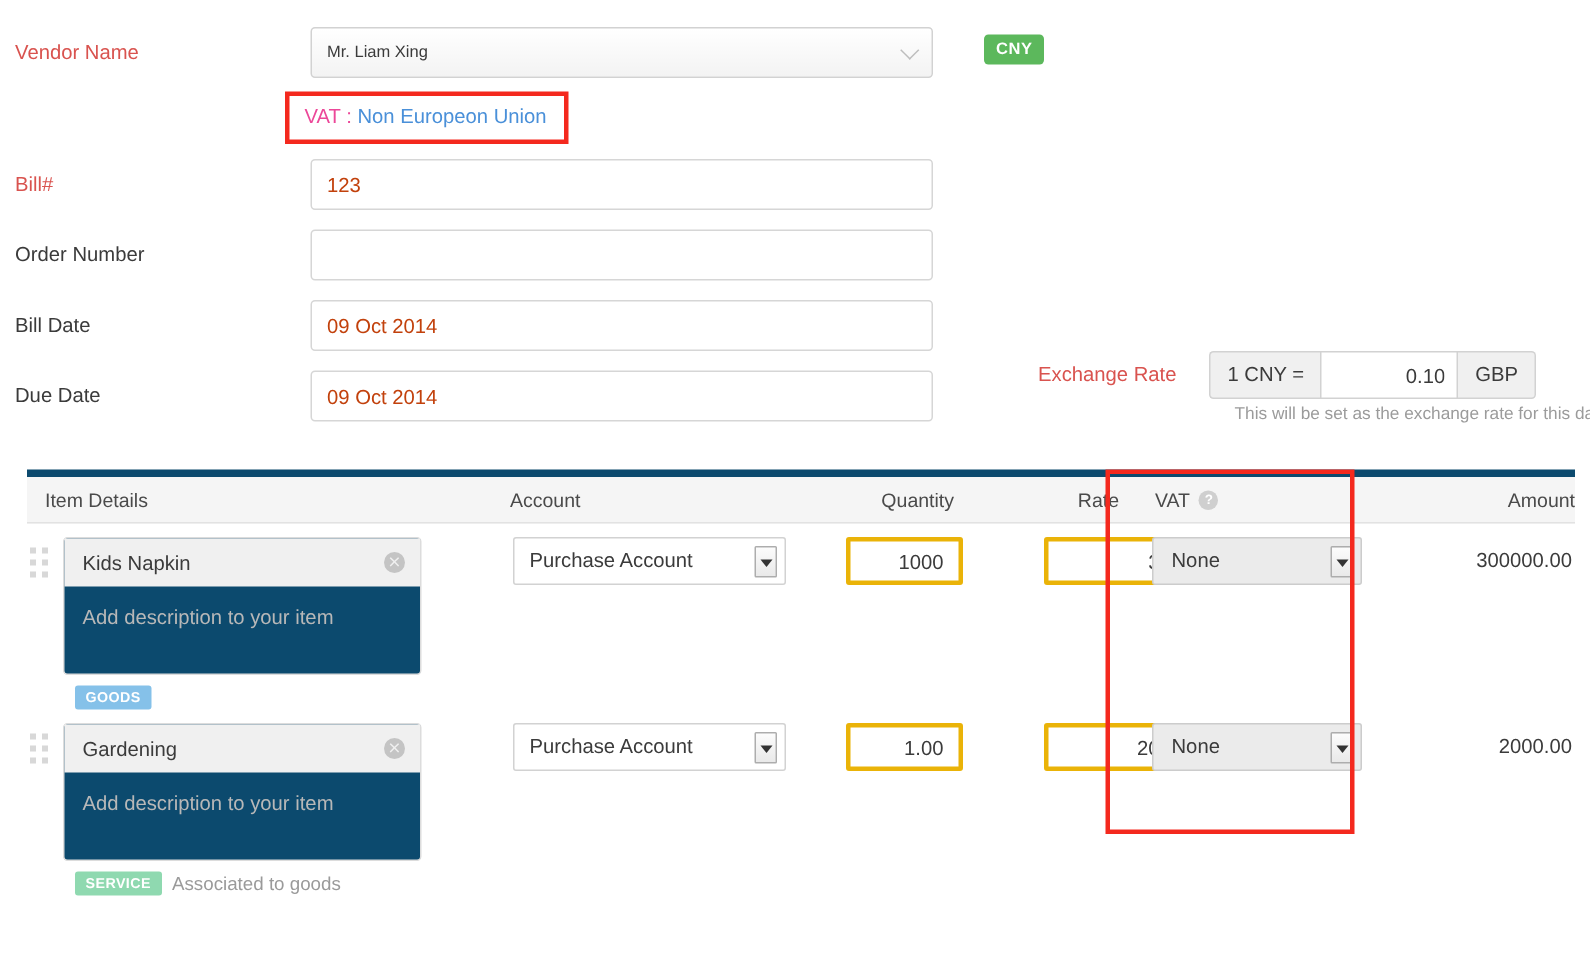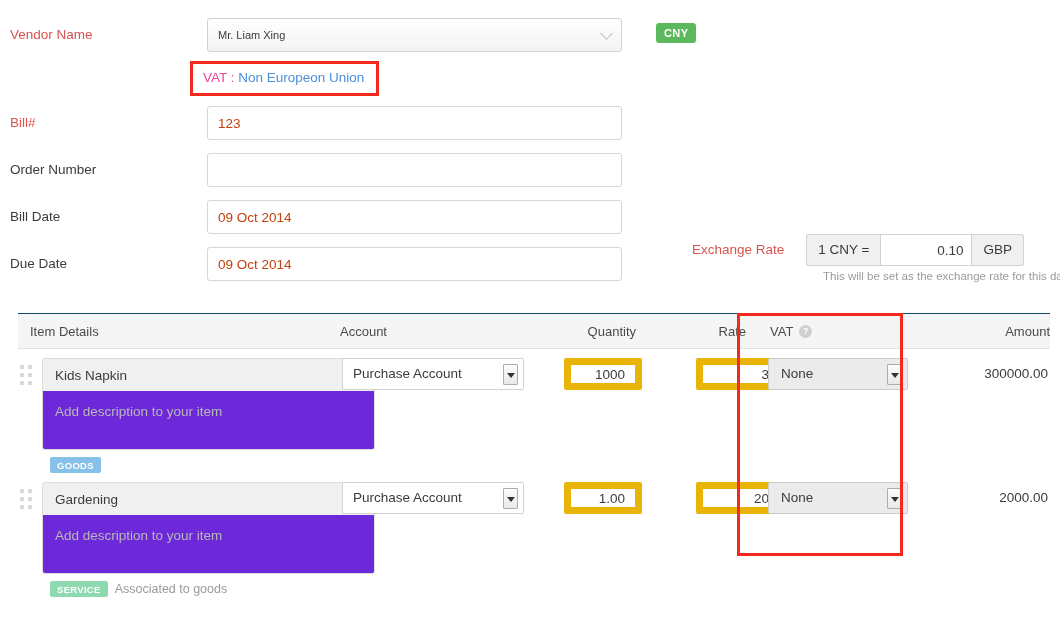--- a/index.html
+++ b/index.html
@@ -161,7 +161,7 @@
   .th-row {
     display: flex;
     background: #f5f5f5;
-    border-top: 1px solid #0c4a6e;
+    border-top: 5px solid #0c4a6e;
     border-bottom: 1px solid #e2e2e2;
     height: 36px;
     align-items: center;

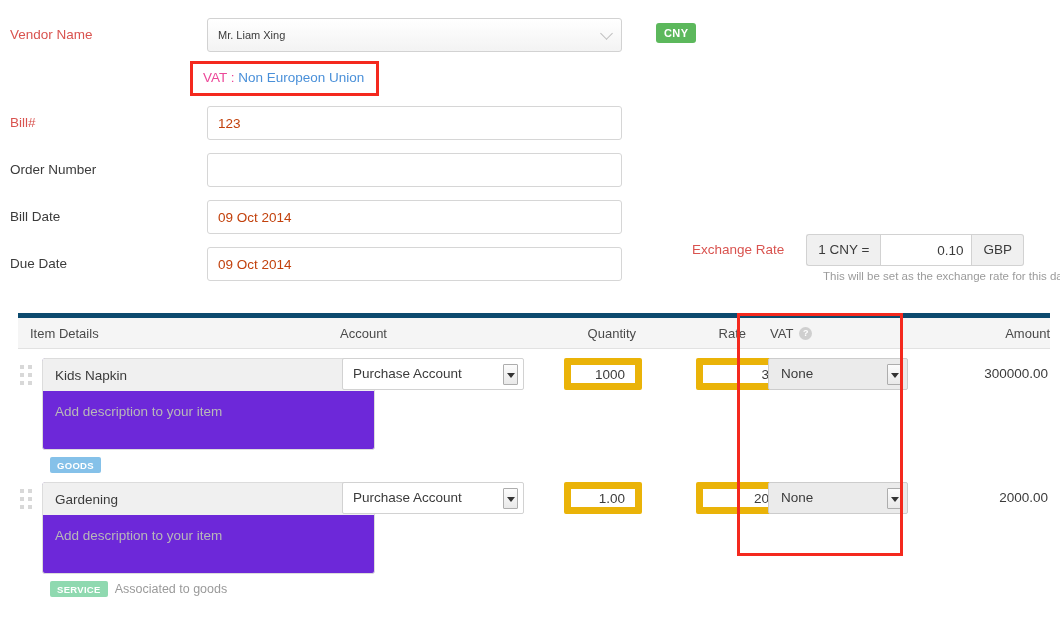--- a/index.html
+++ b/index.html
@@ -213,8 +213,8 @@
   .item-box {
     border: 1px solid #dcdcdc;
     border-radius: 3px;
-    background: #6d28d9;
-    width: 333px;
+    background: #0c4a6e;
+    width: 239px;
   }
   .item-name {
     background: #f0f0f0;

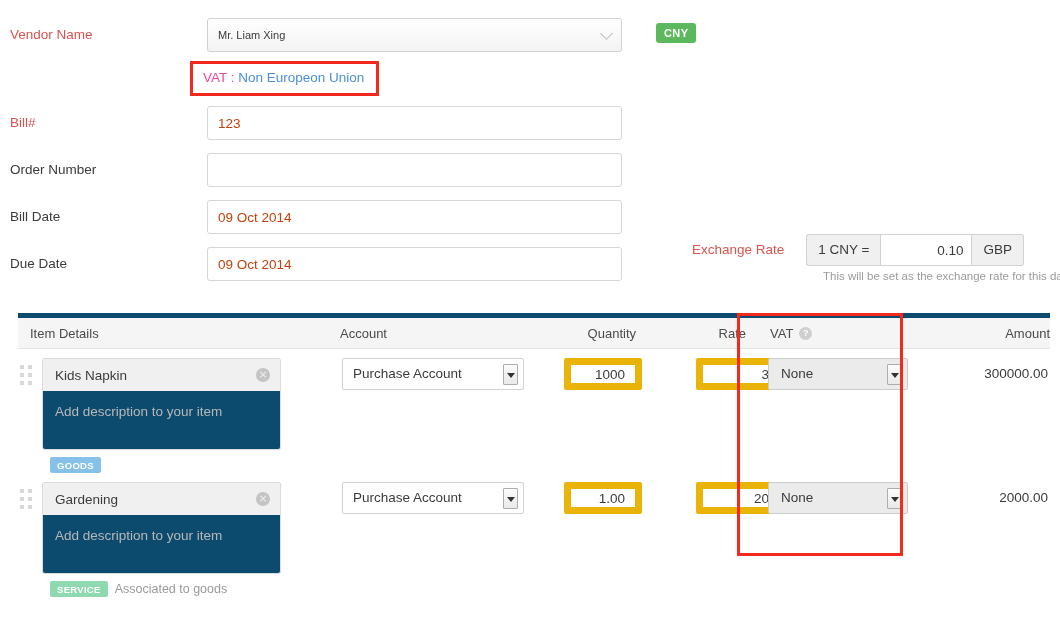--- a/index.html
+++ b/index.html
@@ -293,7 +293,7 @@
   .rate-cell { width: 110px; text-align: right; padding-right: 8px; }
   .num-input {
     height: 32px;
-    border: 7px solid #eab308;
+    border: 3px solid #eab308;
     border-radius: 2px;
     background: #fff;
     text-align: right;

